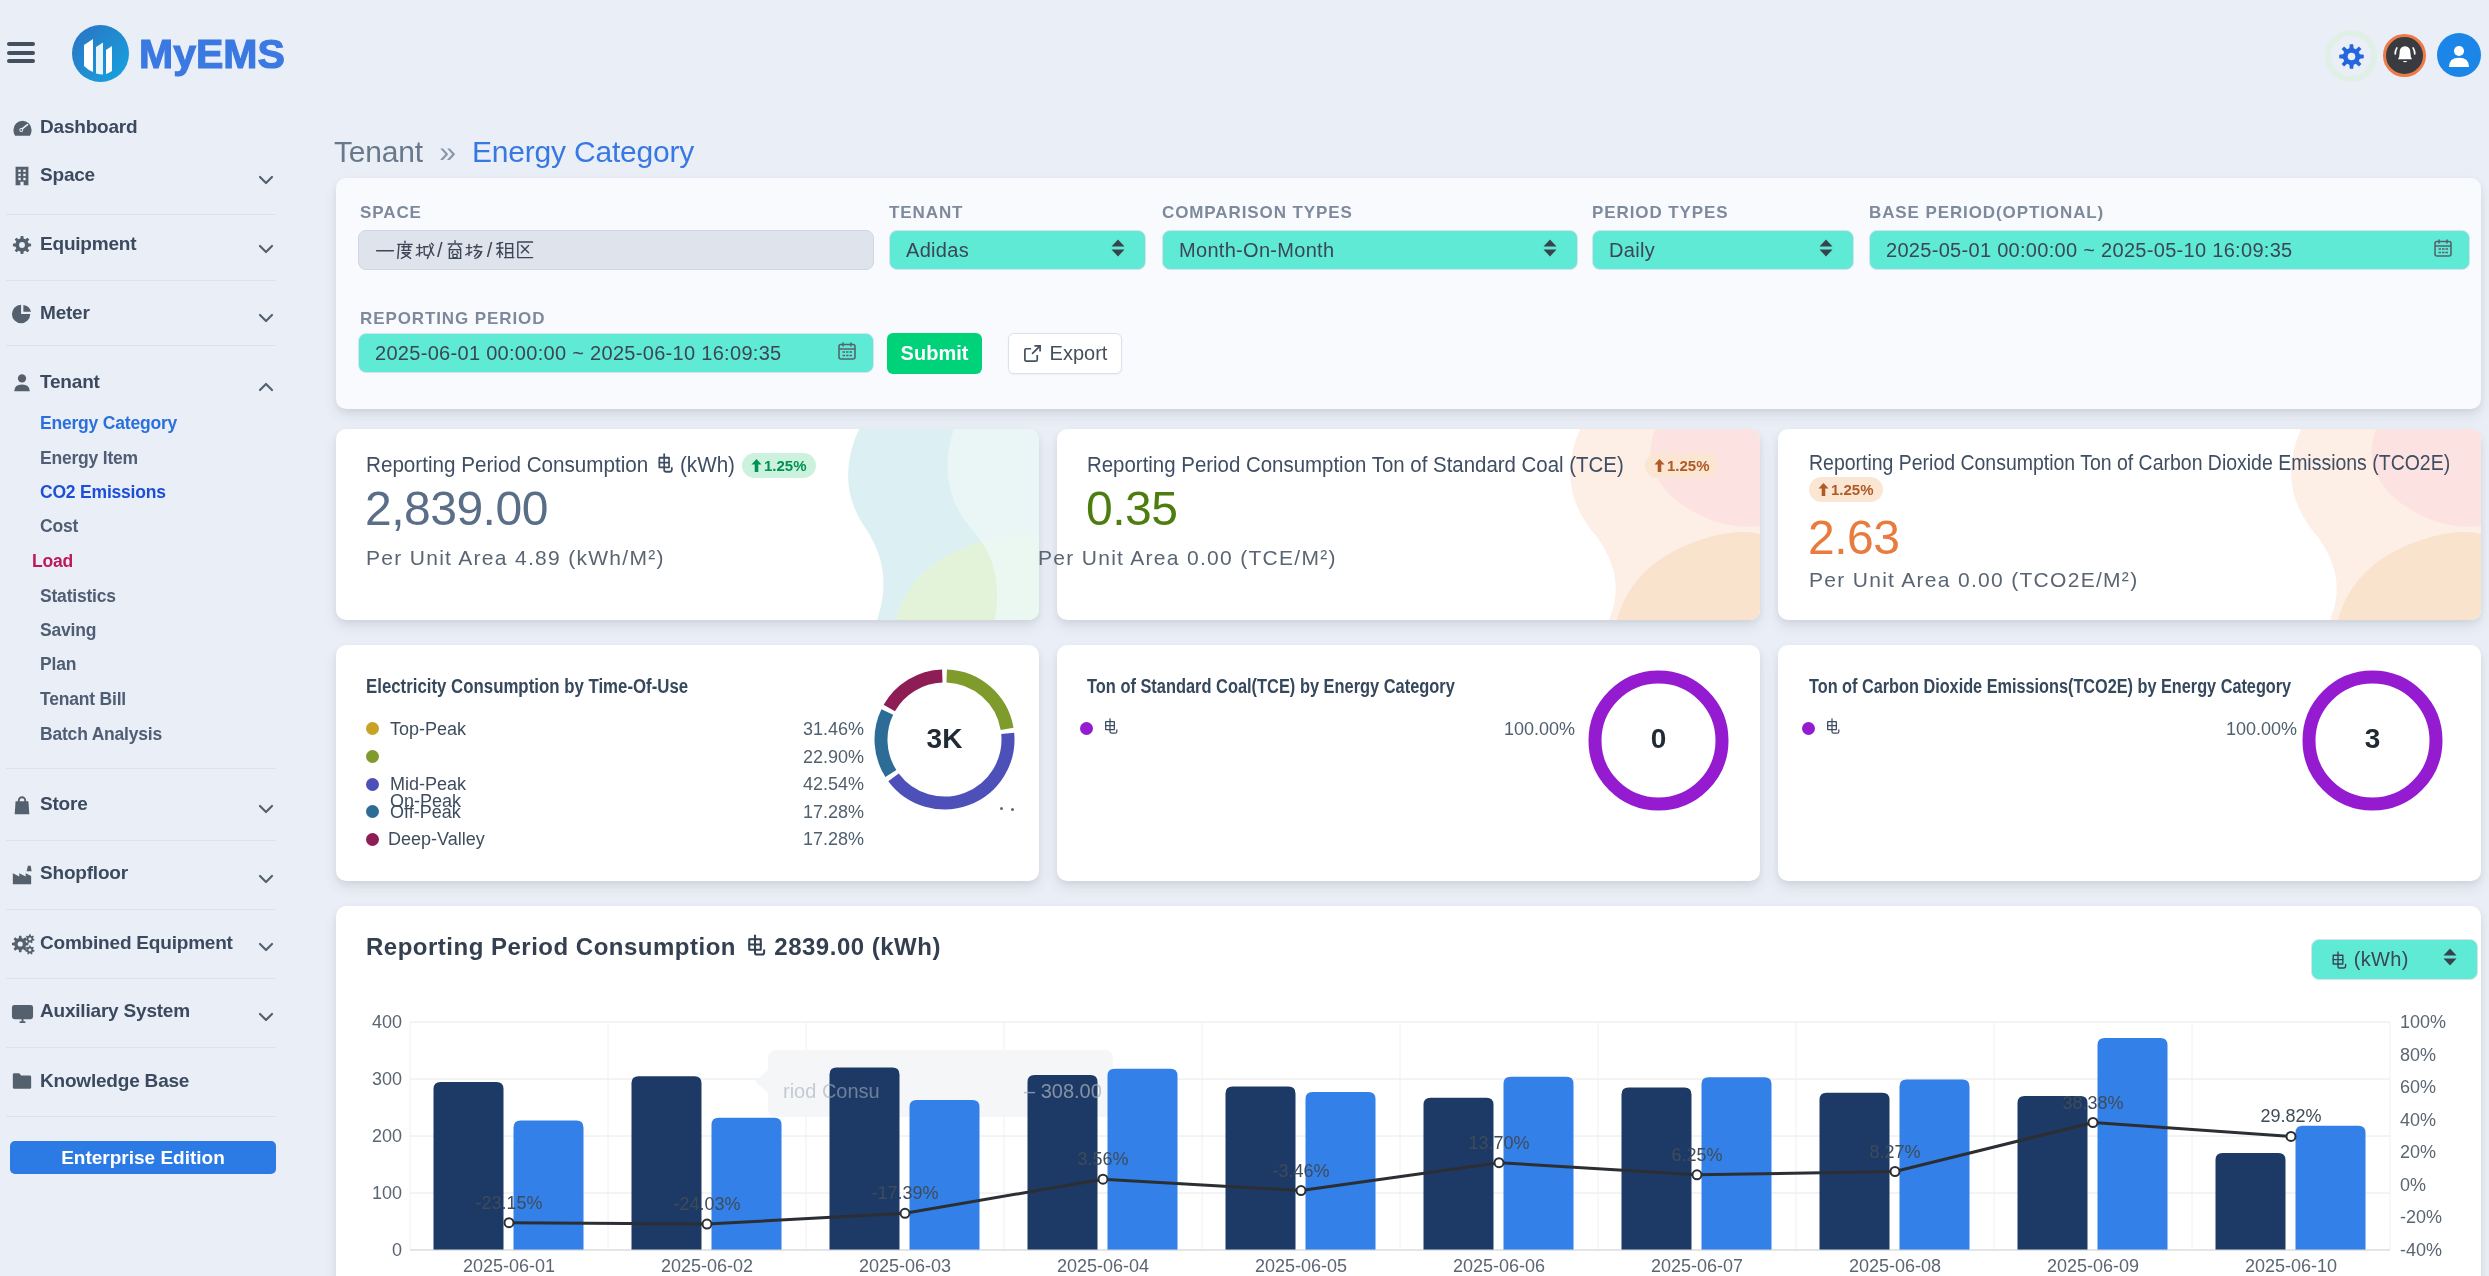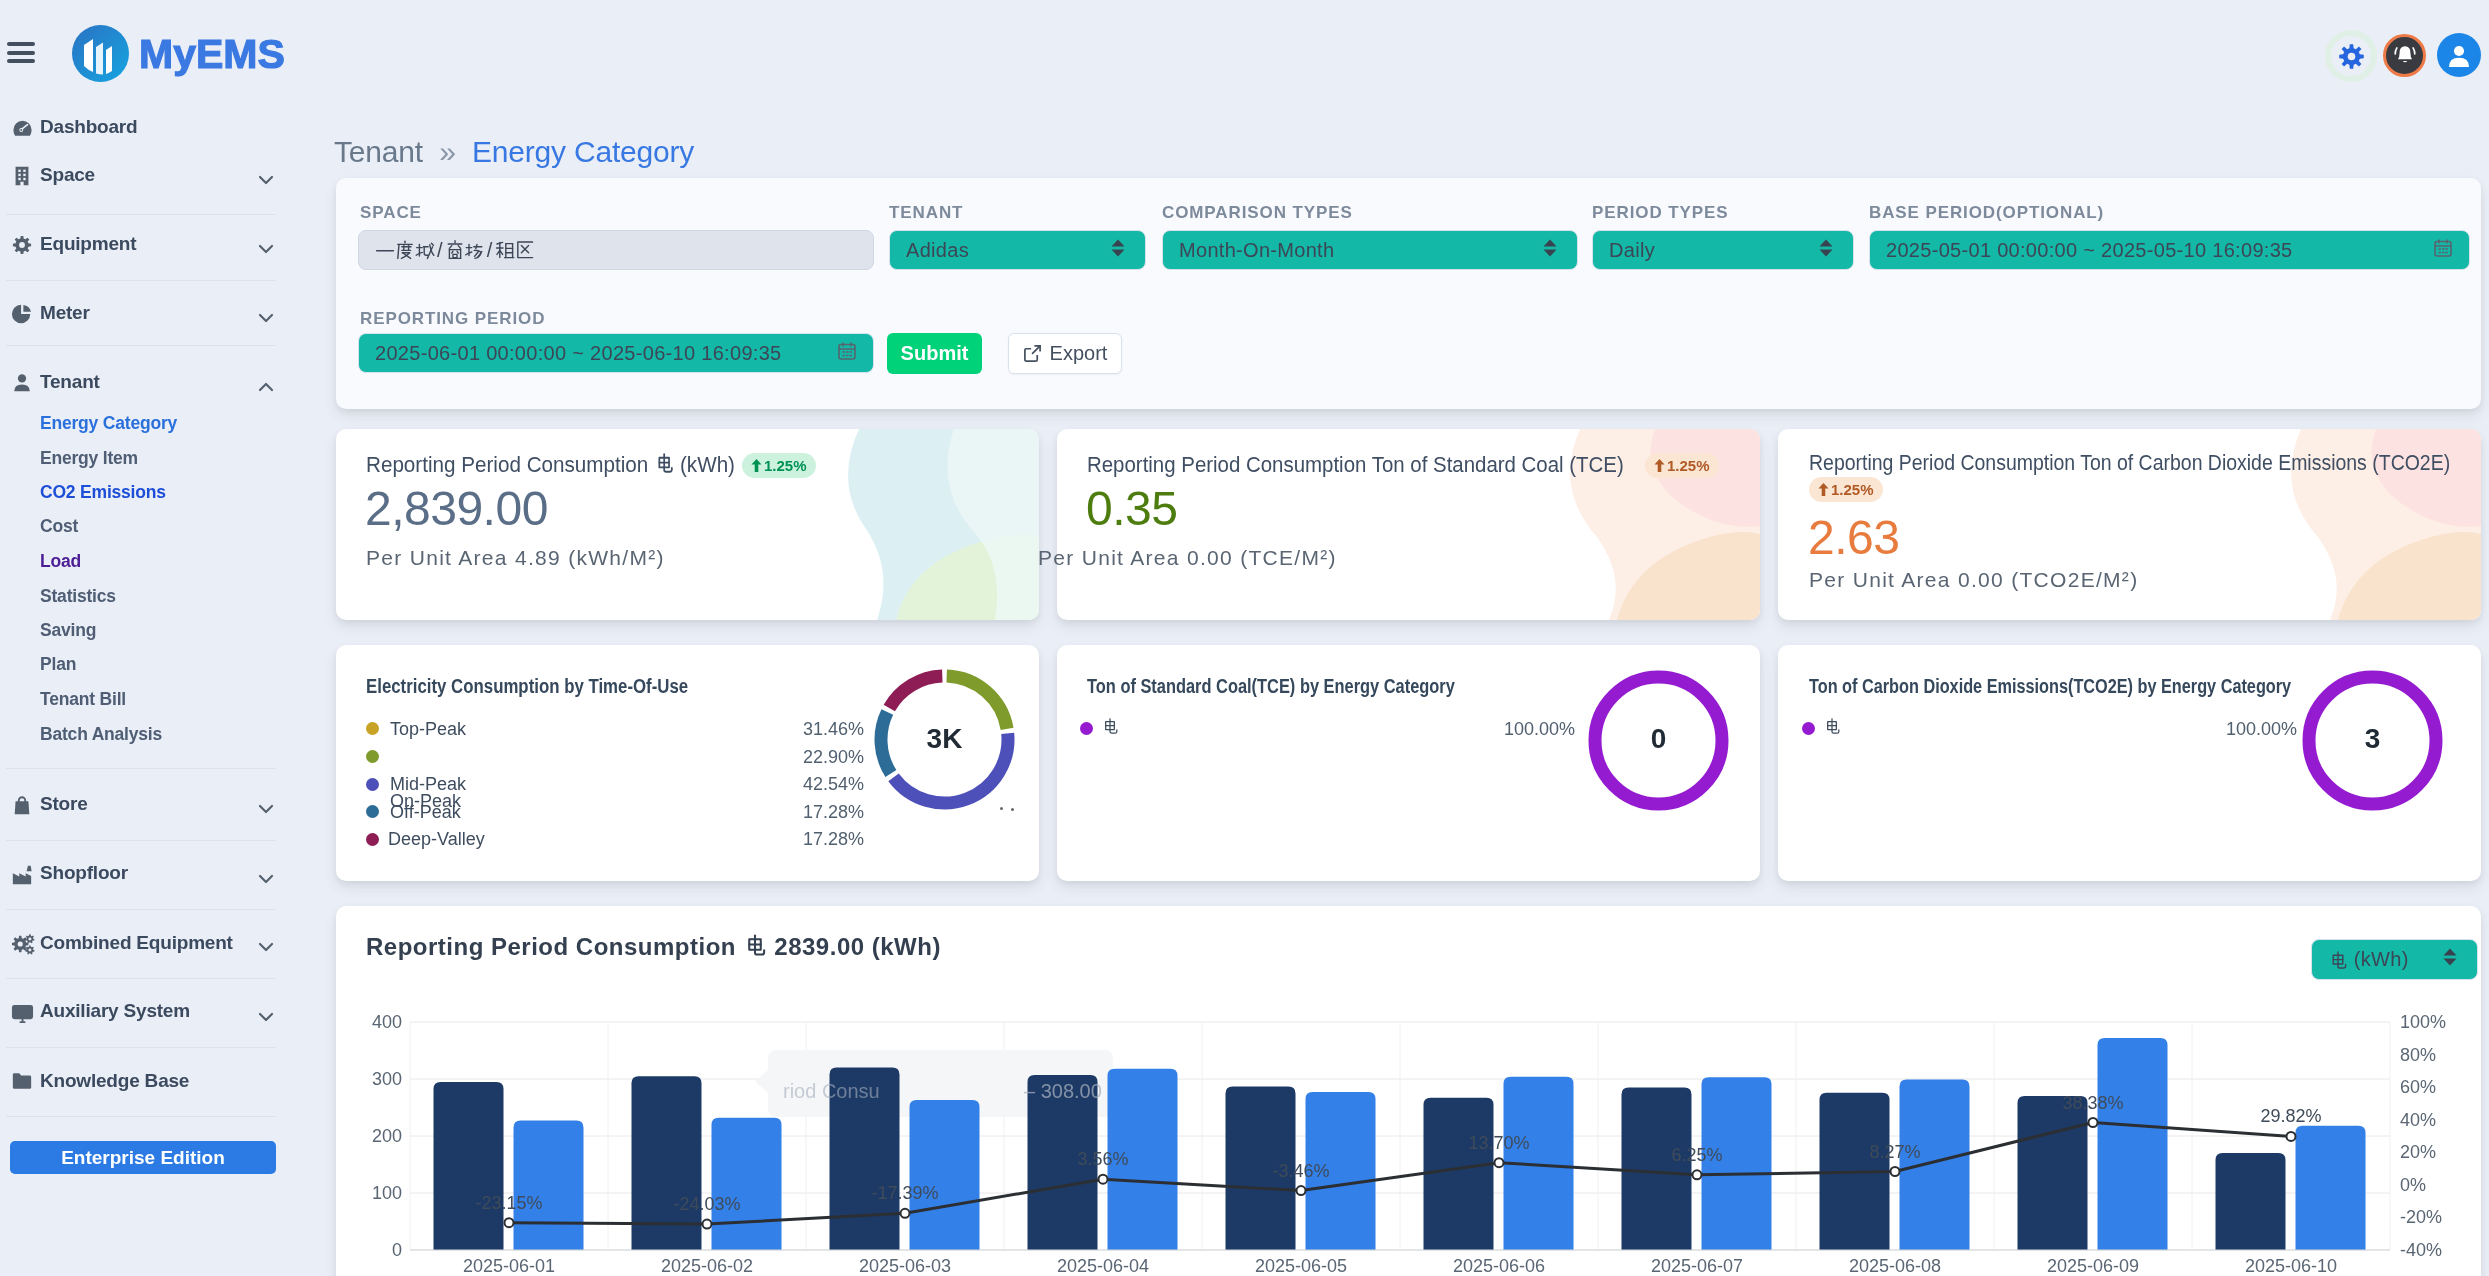--- a/index.html
+++ b/index.html
@@ -6,7 +6,7 @@
 .abs{position:absolute}
 .card{position:absolute;background:#fff;border-radius:10px;box-shadow:0 7px 14px 0 rgba(65,69,88,.09),0 3px 6px 0 rgba(0,0,0,.06)}
 .lbl{position:absolute;font-size:17px;font-weight:bold;color:#7d8a9c;letter-spacing:.9px}
-.inp{position:absolute;height:40px;border:1px solid #d8e2ef;border-radius:8px;background:#14b8a6;font-size:20px;color:#3c4656;display:flex;align-items:center;padding:0 16px;letter-spacing:.3px}
+.inp{position:absolute;height:40px;border:1px solid #d8e2ef;border-radius:8px;background:#5eead4;font-size:20px;color:#3c4656;display:flex;align-items:center;padding:0 16px;letter-spacing:.3px}
 .updn{margin-left:auto}
 .kpititle{font-size:22.5px;color:#3f4e63;white-space:nowrap;transform-origin:0 50%}
  .badge{height:25px;flex:0 0 auto;border-radius:13px;font-size:15px;font-weight:bold;display:flex;align-items:center;padding:0 9px}

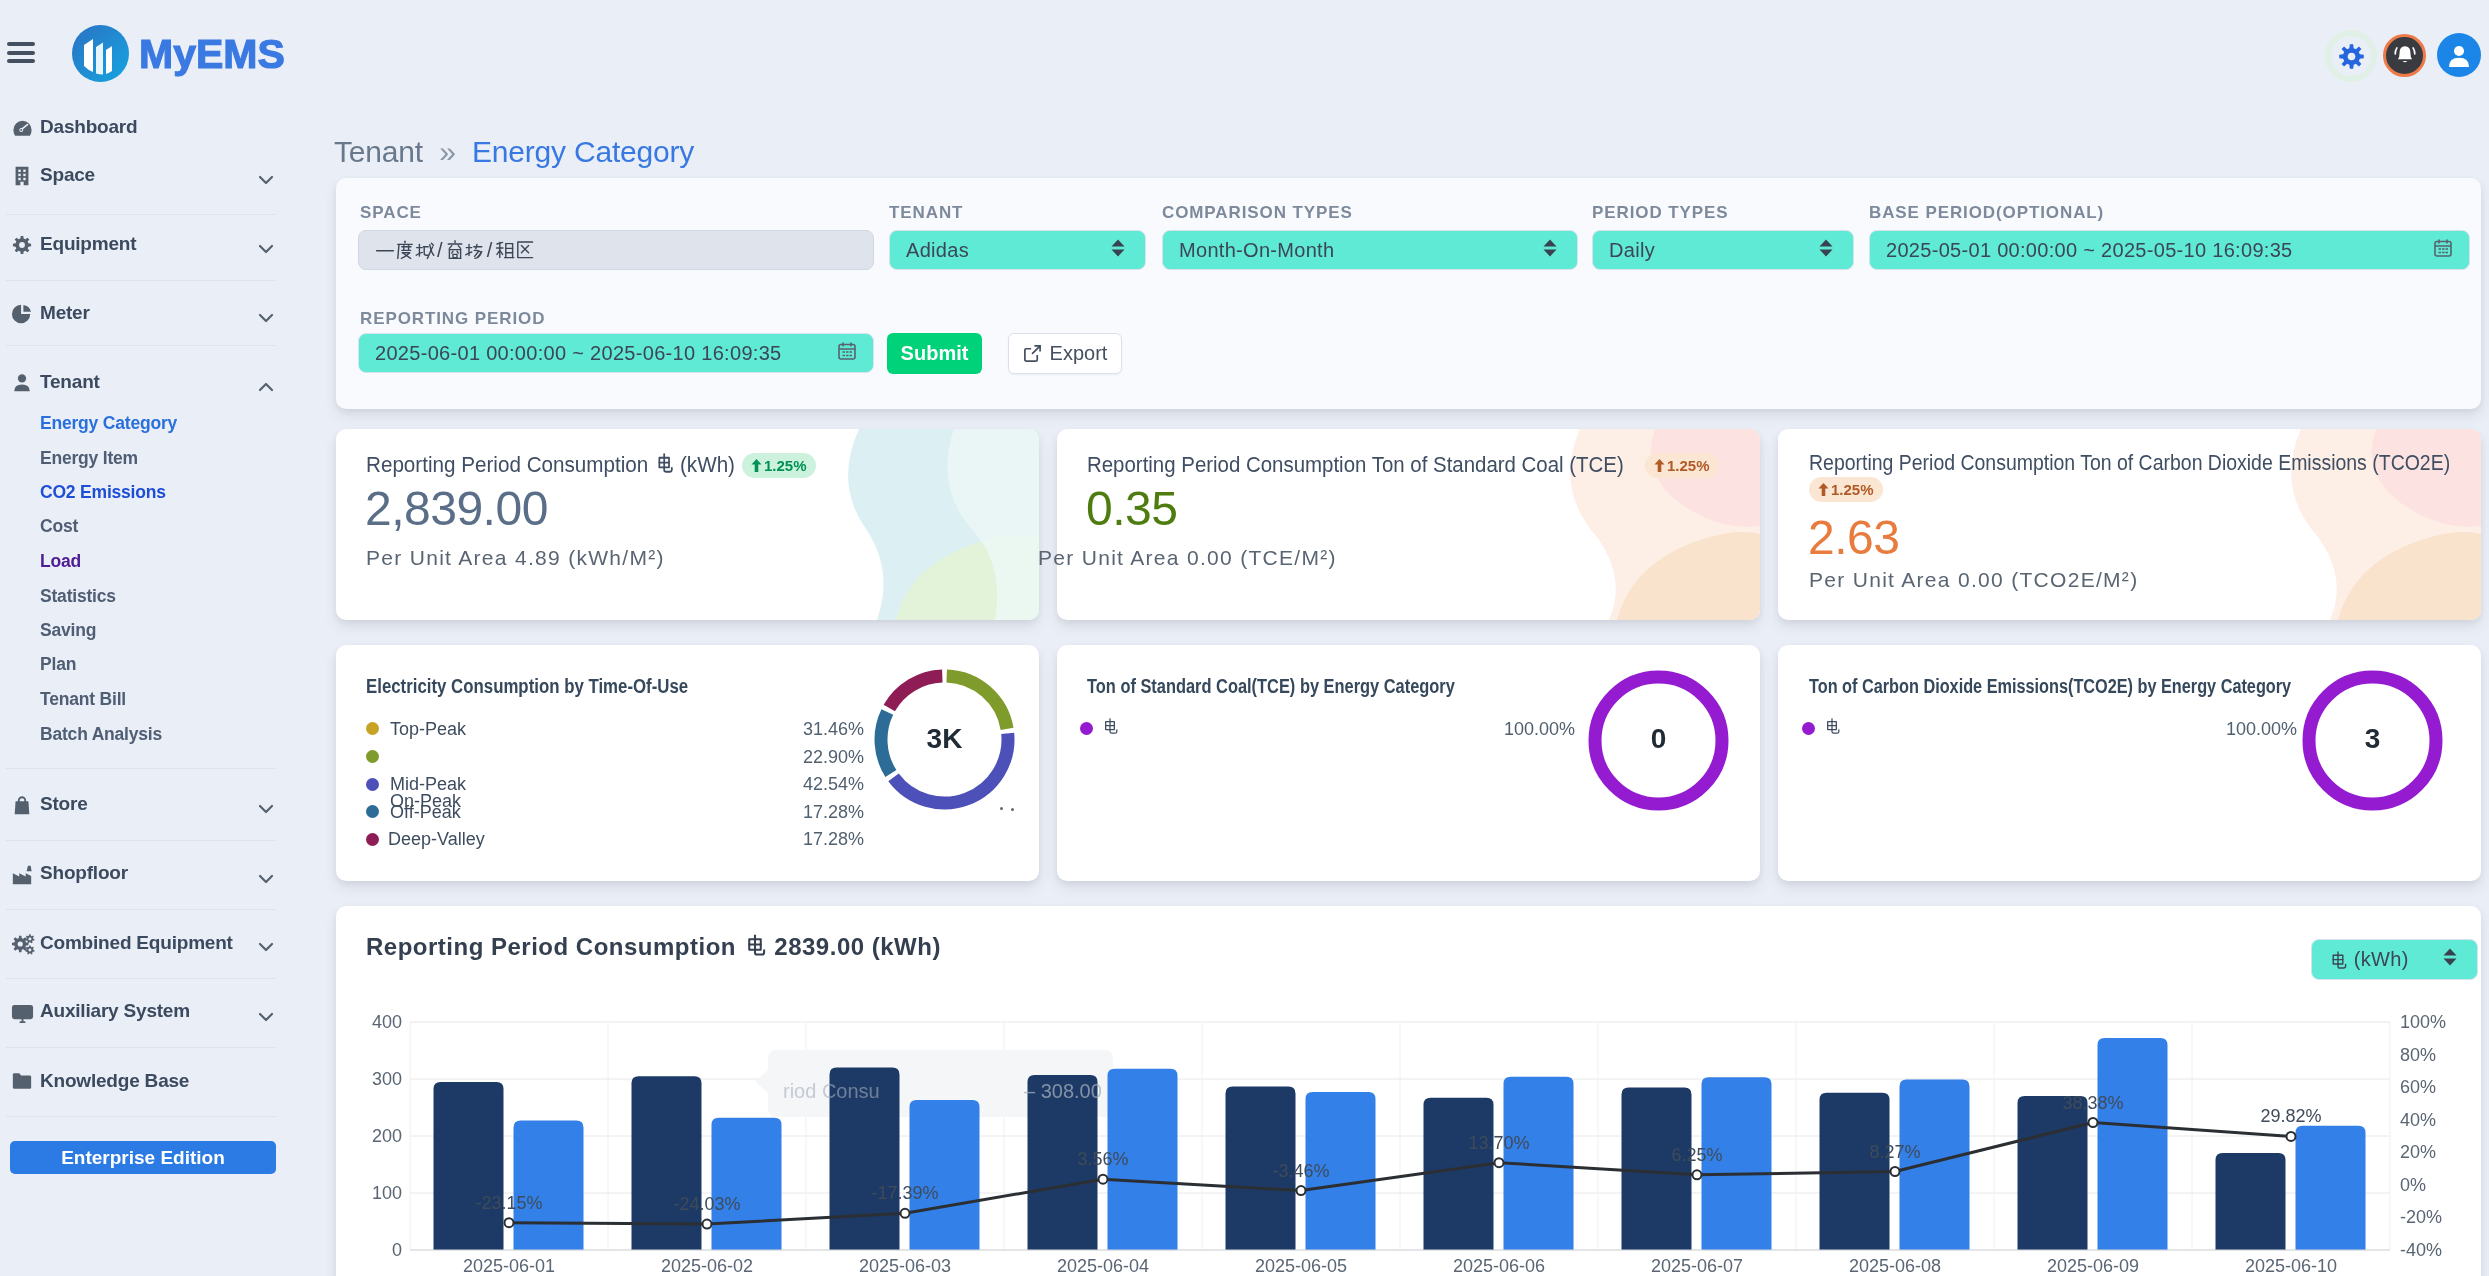--- a/index.html
+++ b/index.html
@@ -108,7 +108,7 @@
 <div class="navsub" style="left:40px;top:448px;color:#4f5e74">Energy Item</div>
 <div class="navsub" style="left:40px;top:482px;color:#1d4ed8">CO2 Emissions</div>
 <div class="navsub" style="left:40px;top:516px;color:#4f5e74">Cost</div>
-<div class="navsub" style="left:40px;top:551px;color:#4c1d95">Load</div>
+<div class="navsub" style="left:32px;top:551px;color:#be185d">Load</div>
 <div class="navsub" style="left:40px;top:586px;color:#4f5e74">Statistics</div>
 <div class="navsub" style="left:40px;top:620px;color:#4f5e74">Saving</div>
 <div class="navsub" style="left:40px;top:654px;color:#4f5e74">Plan</div>

